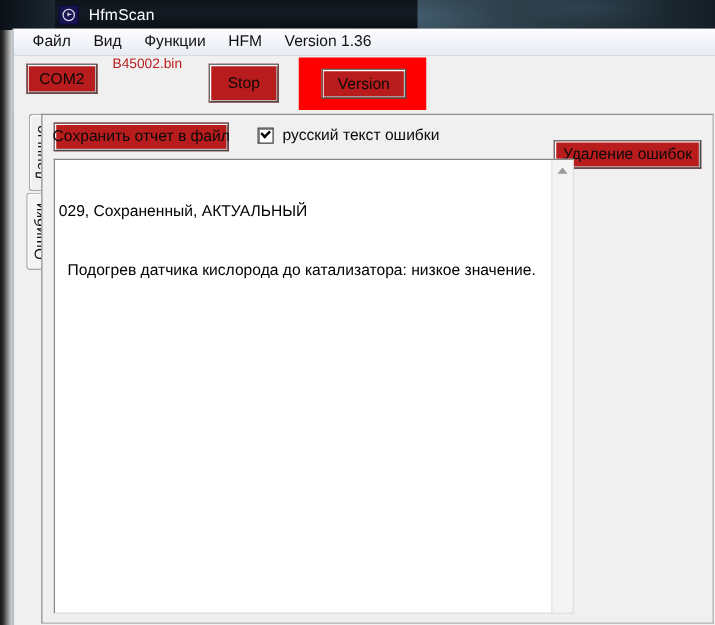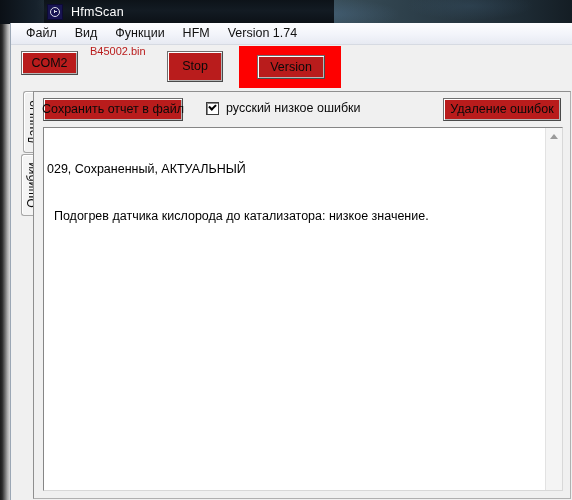--- a/index.html
+++ b/index.html
@@ -388,7 +388,7 @@
       <div class="menu-item">Вид</div>
       <div class="menu-item">Функции</div>
       <div class="menu-item">HFM</div>
-      <div class="menu-item">Version 1.74</div>
+      <div class="menu-item">Version 1.36</div>
     </div>
 
     <div class="toolbar1">

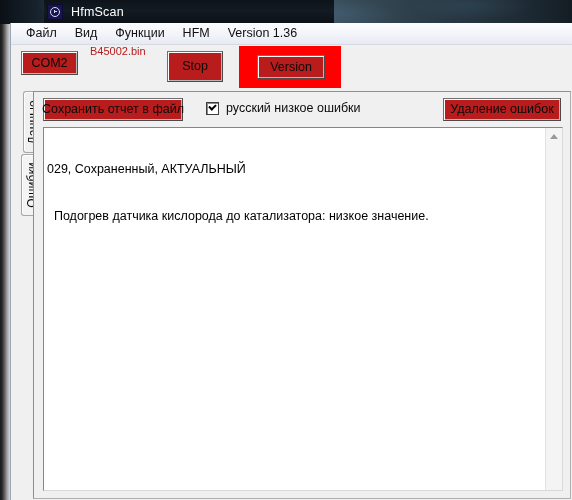--- a/index.html
+++ b/index.html
@@ -419,7 +419,7 @@
           <span class="chk">
               <span class="tick"></span>
             </span>
-          <span class="chk-label">русский низкое ошибки</span>
+          <span class="chk-label">русский текст ошибки</span>
         </div>
 
         <div class="btn btn-delete-errors">Удаление ошибок</div>

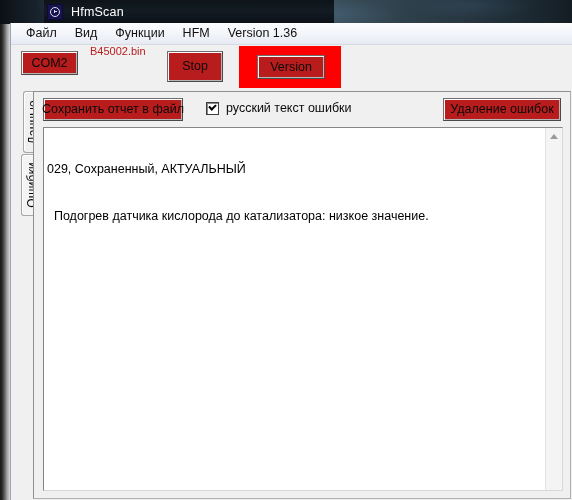--- a/index.html
+++ b/index.html
@@ -264,7 +264,7 @@
   }
   .btn-delete-errors {
     position: absolute;
-    right: 9px; top: 6px;
+    right: 9px; top: 20px;
     width: 118px; height: 23px;
   }
 

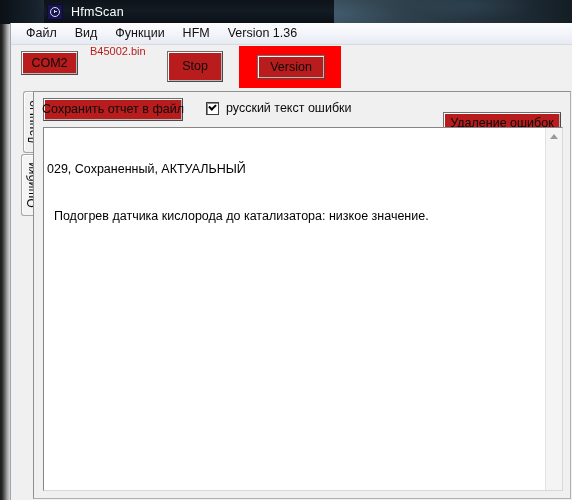--- a/index.html
+++ b/index.html
@@ -273,7 +273,7 @@
     position: absolute;
     left: 9px;
     top: 35px;
-    width: 520px;
+    width: 416px;
     height: 364px;
     background: #ffffff;
     border: 1px solid #868686;

